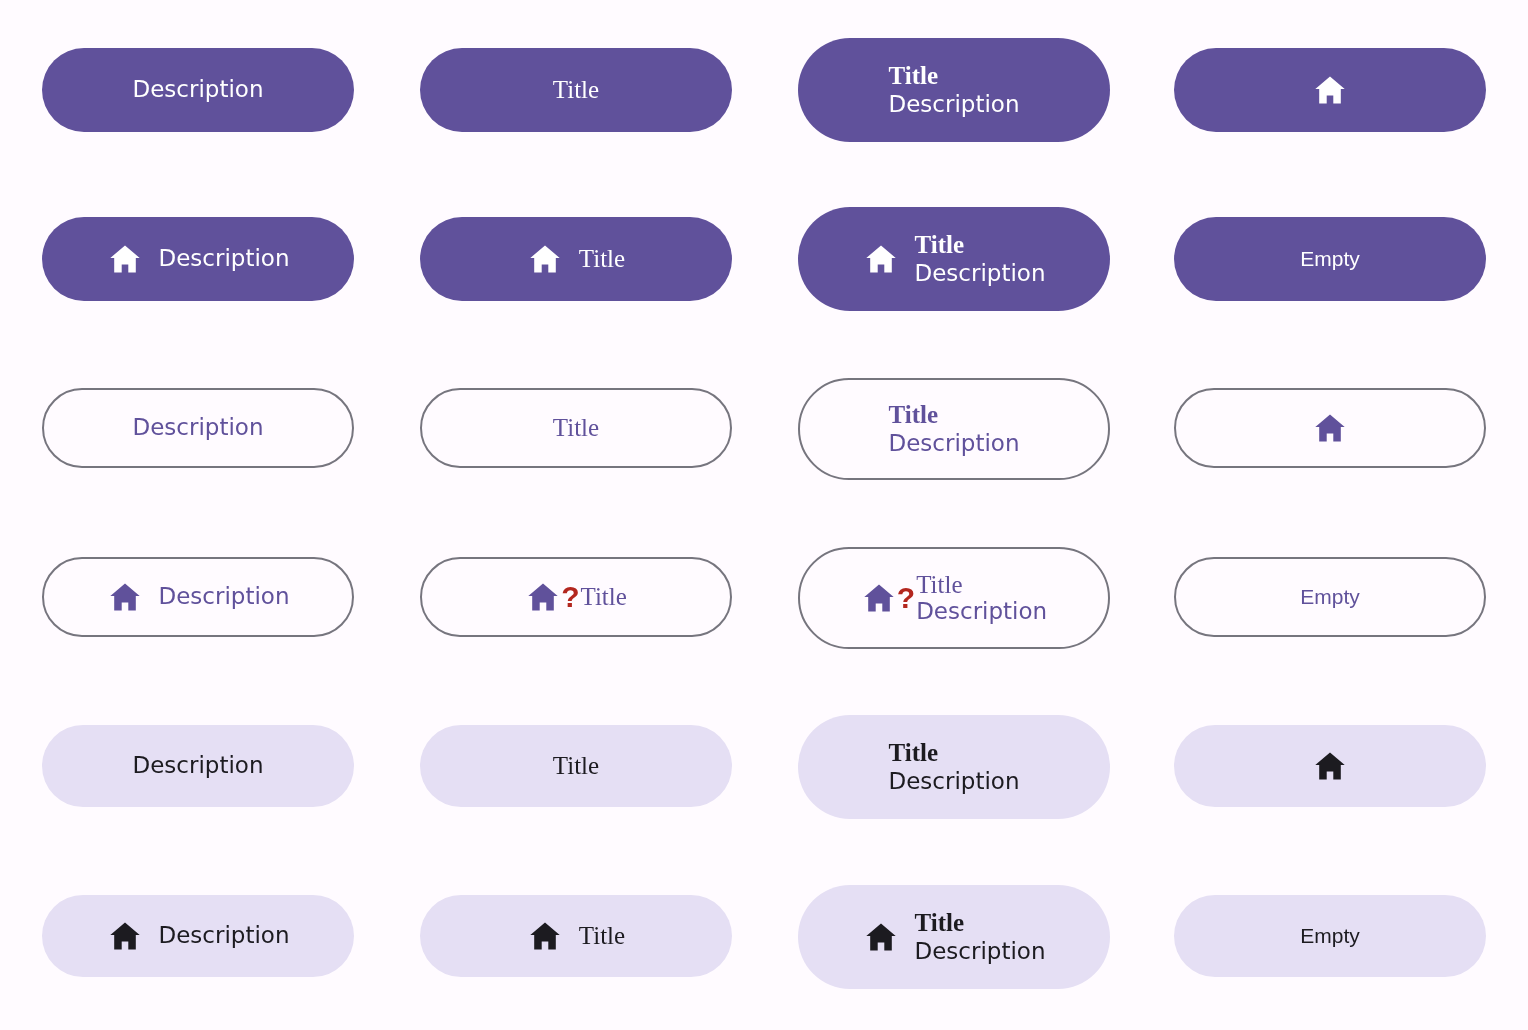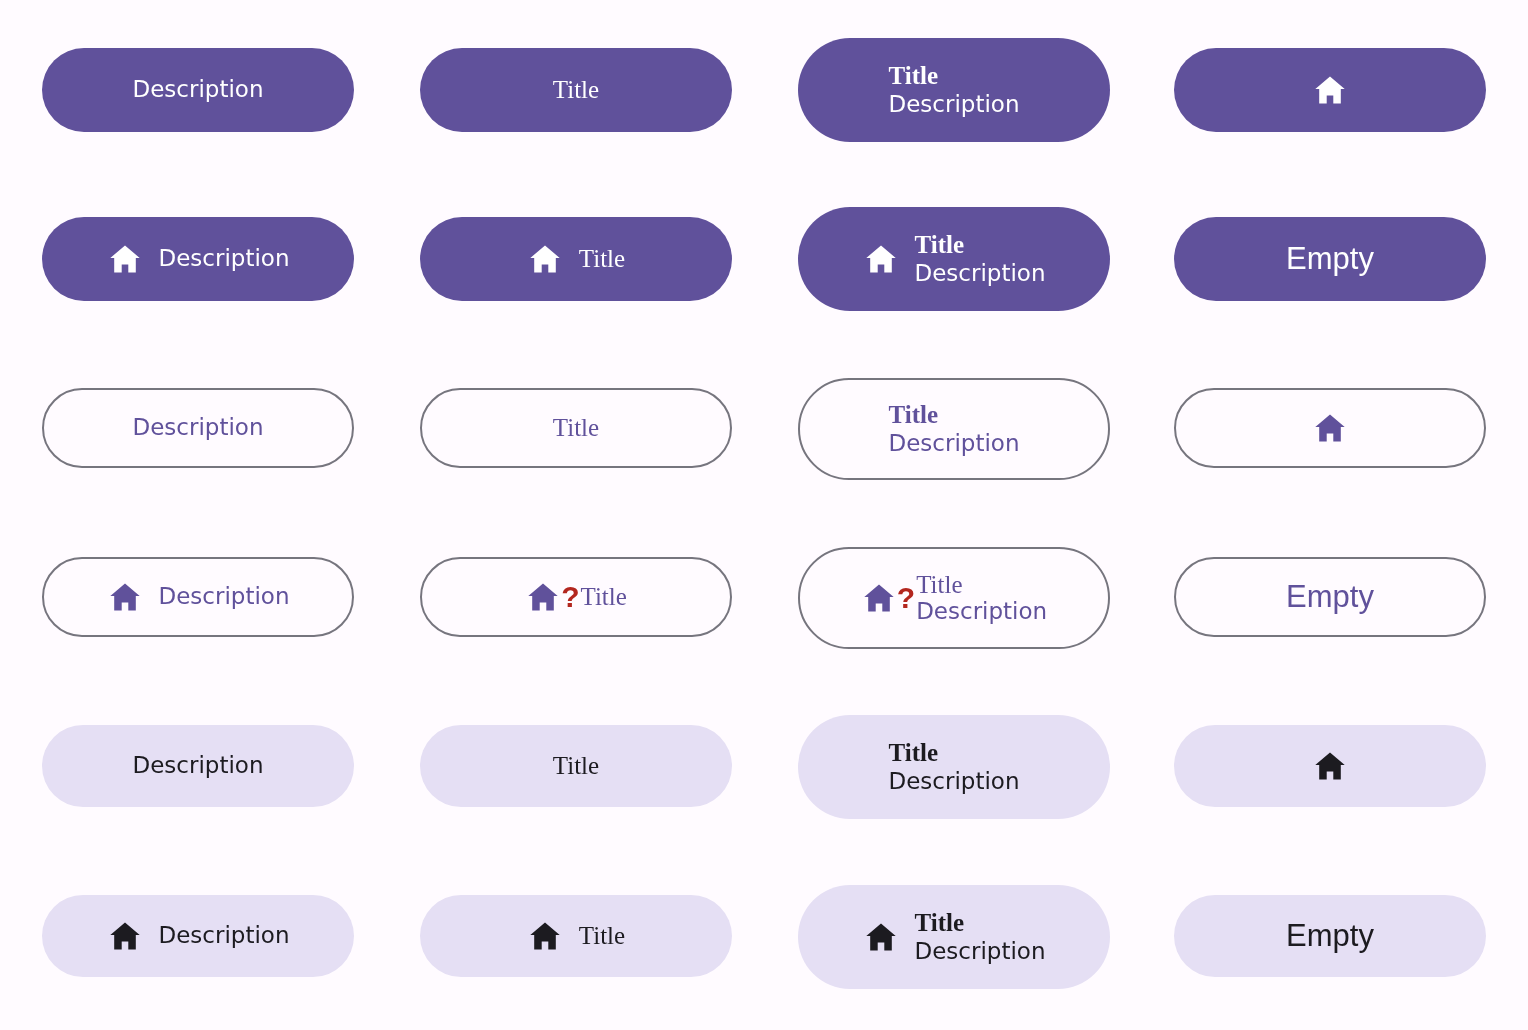--- a/index.html
+++ b/index.html
@@ -93,7 +93,7 @@
 
   .empty-label {
     font-family: "Liberation Sans", sans-serif;
-    font-size: 31px;
+    font-size: 21px;
     font-weight: 400;
   }
 

